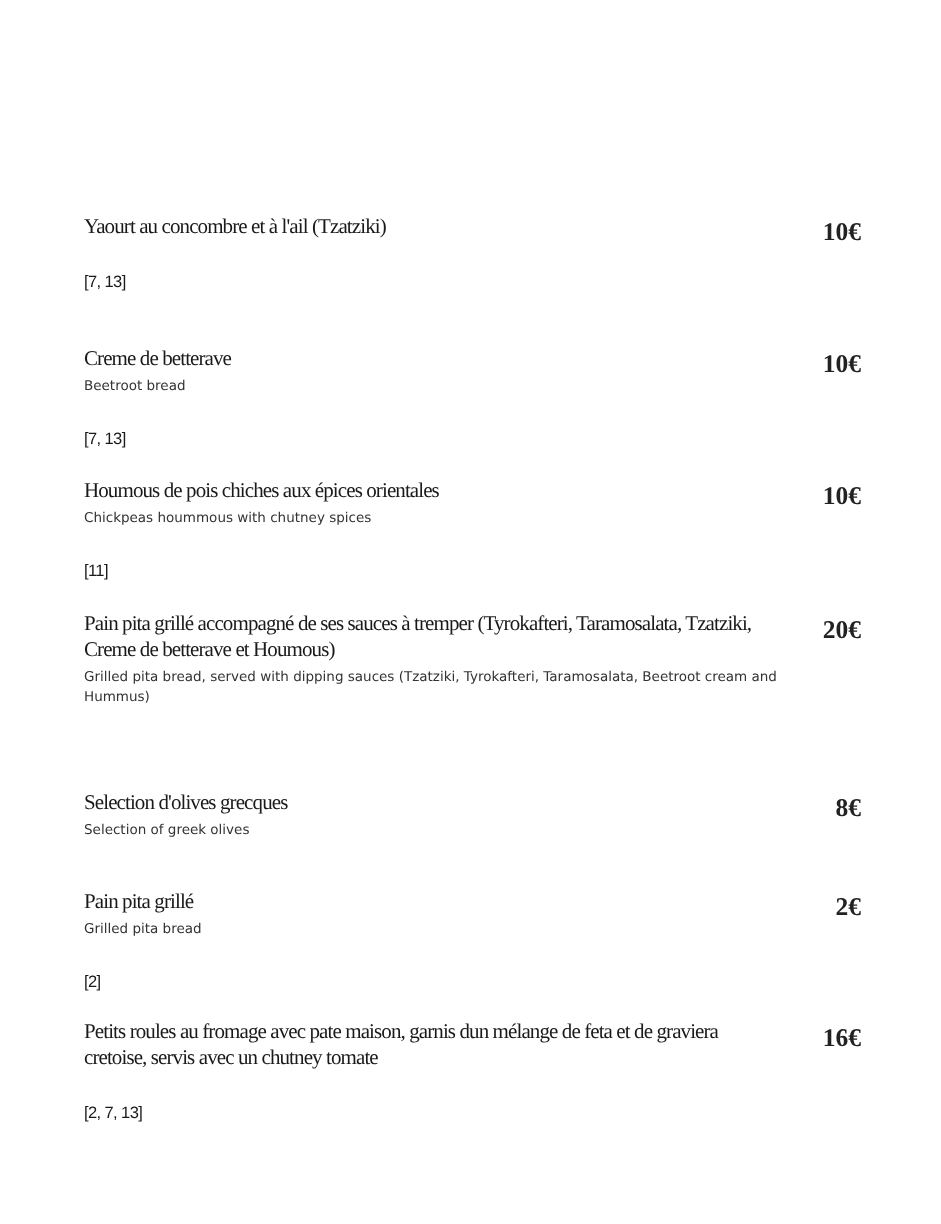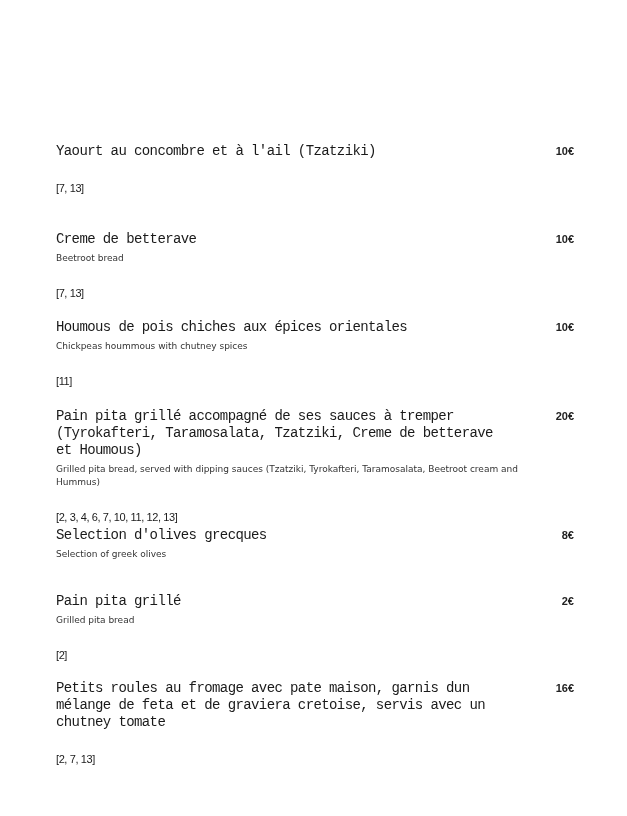--- a/index.html
+++ b/index.html
@@ -25,7 +25,7 @@
       margin: 0;
     }
     .title {
-      font-family: Liberation Mono, monospace;
+      font-family: Liberation Serif, serif;
       font-size: 14px;
       line-height: 17px;
       letter-spacing: -0.6px;

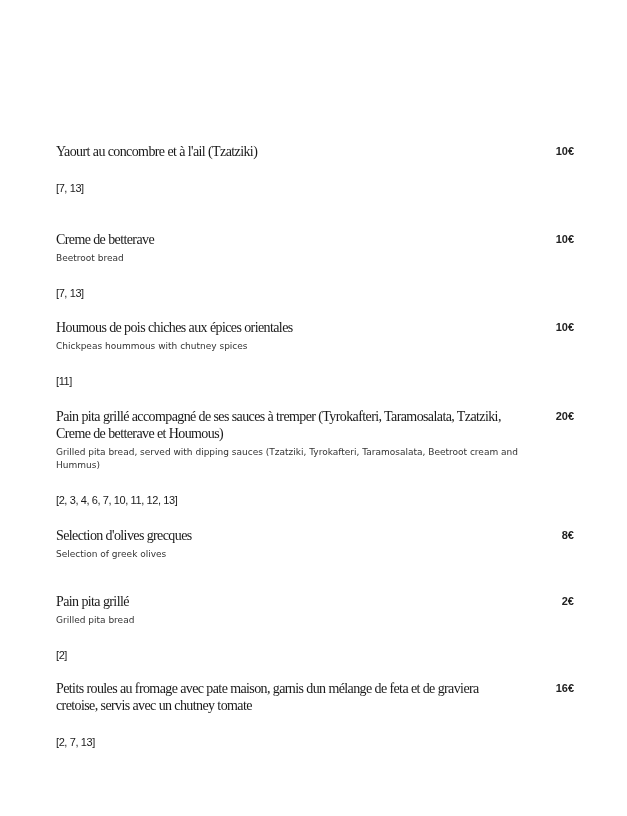--- a/index.html
+++ b/index.html
@@ -37,8 +37,8 @@
       position: absolute;
       right: 2px;
       top: 2px;
-      font-family: Liberation Sans, sans-serif;
-      font-size: 11px;
+      font-family: Liberation Serif, serif;
+      font-size: 17px;
       font-weight: bold;
       color: #222222;
     }

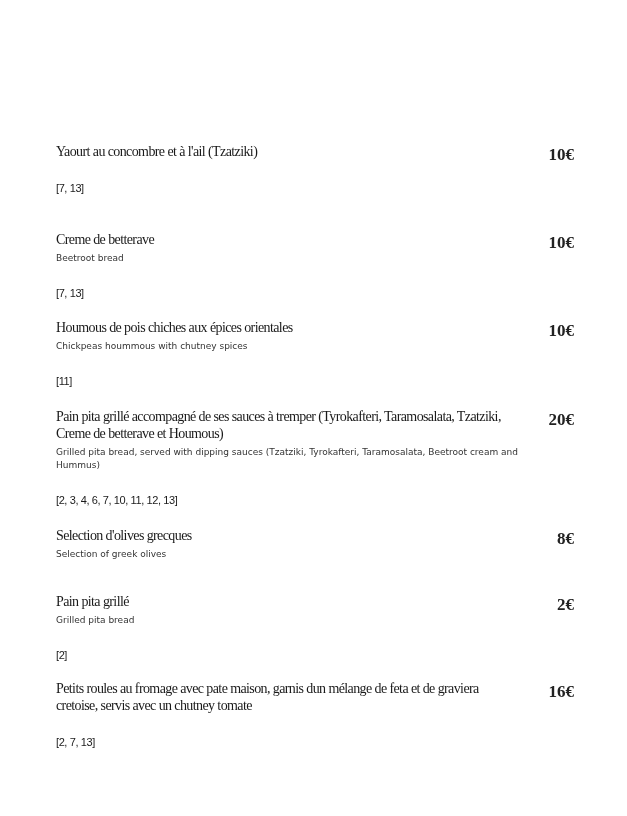--- a/index.html
+++ b/index.html
@@ -88,7 +88,6 @@
     <div class="title">Pain pita grillé accompagné de ses sauces à tremper (Tyrokafteri, Taramosalata, Tzatziki, Creme de betterave et Houmous)</div>
     <div class="price">20€</div>
     <div class="desc">Grilled pita bread, served with dipping sauces (Tzatziki, Tyrokafteri, Taramosalata, Beetroot cream and Hummus)</div>
-    <div class="allergens">[2, 3, 4, 6, 7, 10, 11, 12, 13]</div>
   </div>
 
   <div class="item" style="height:66px;">

